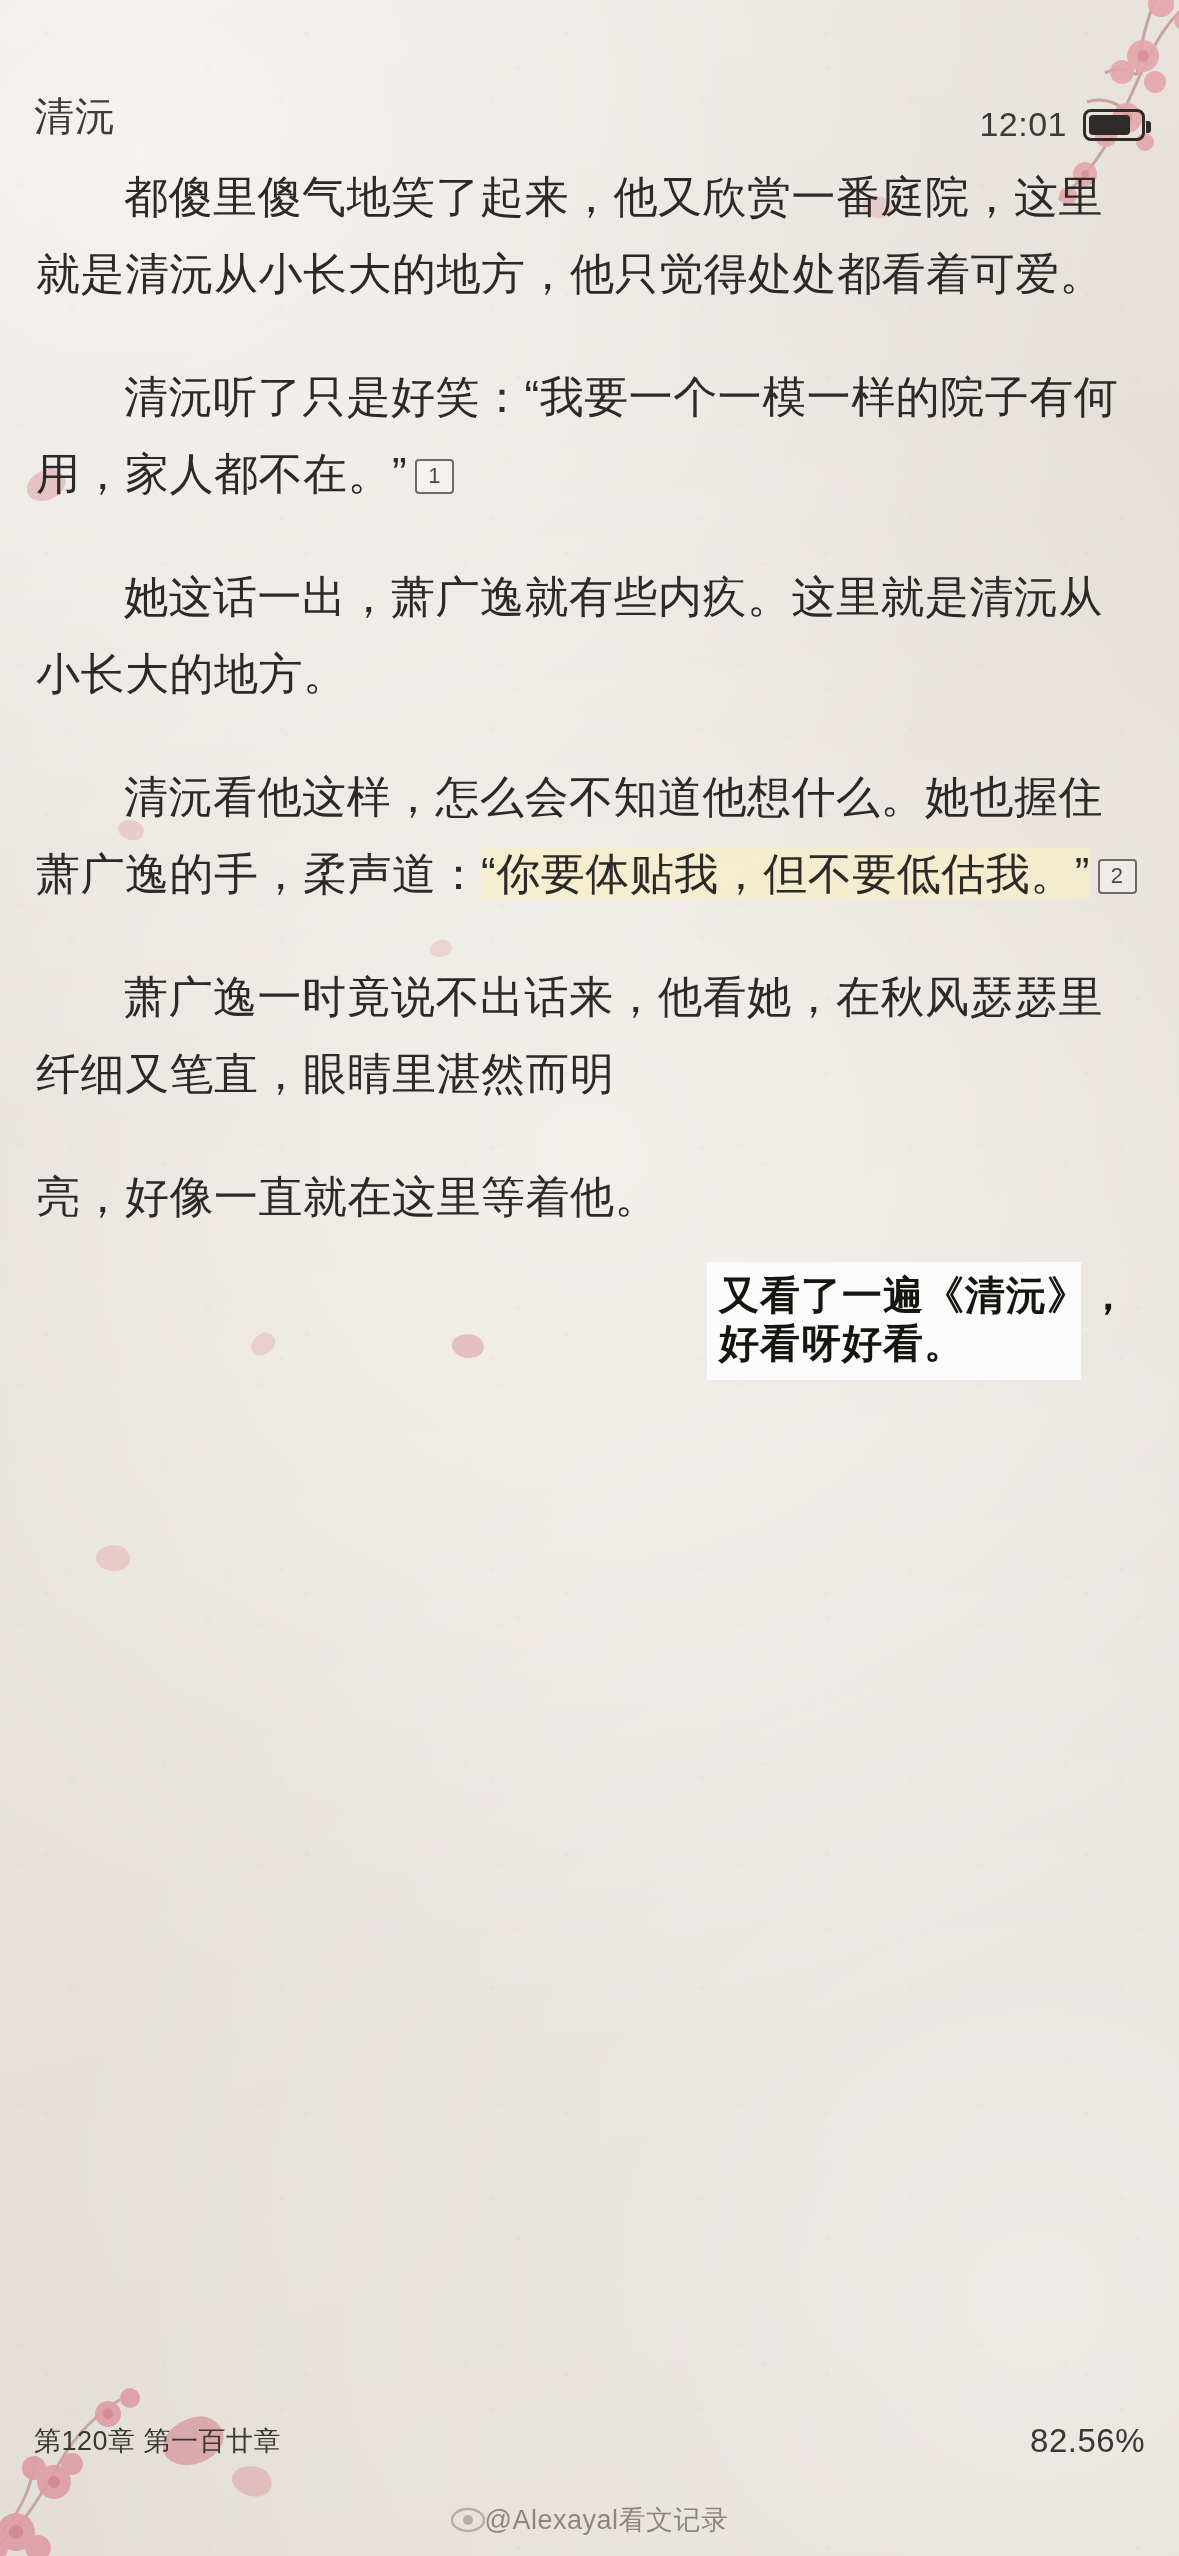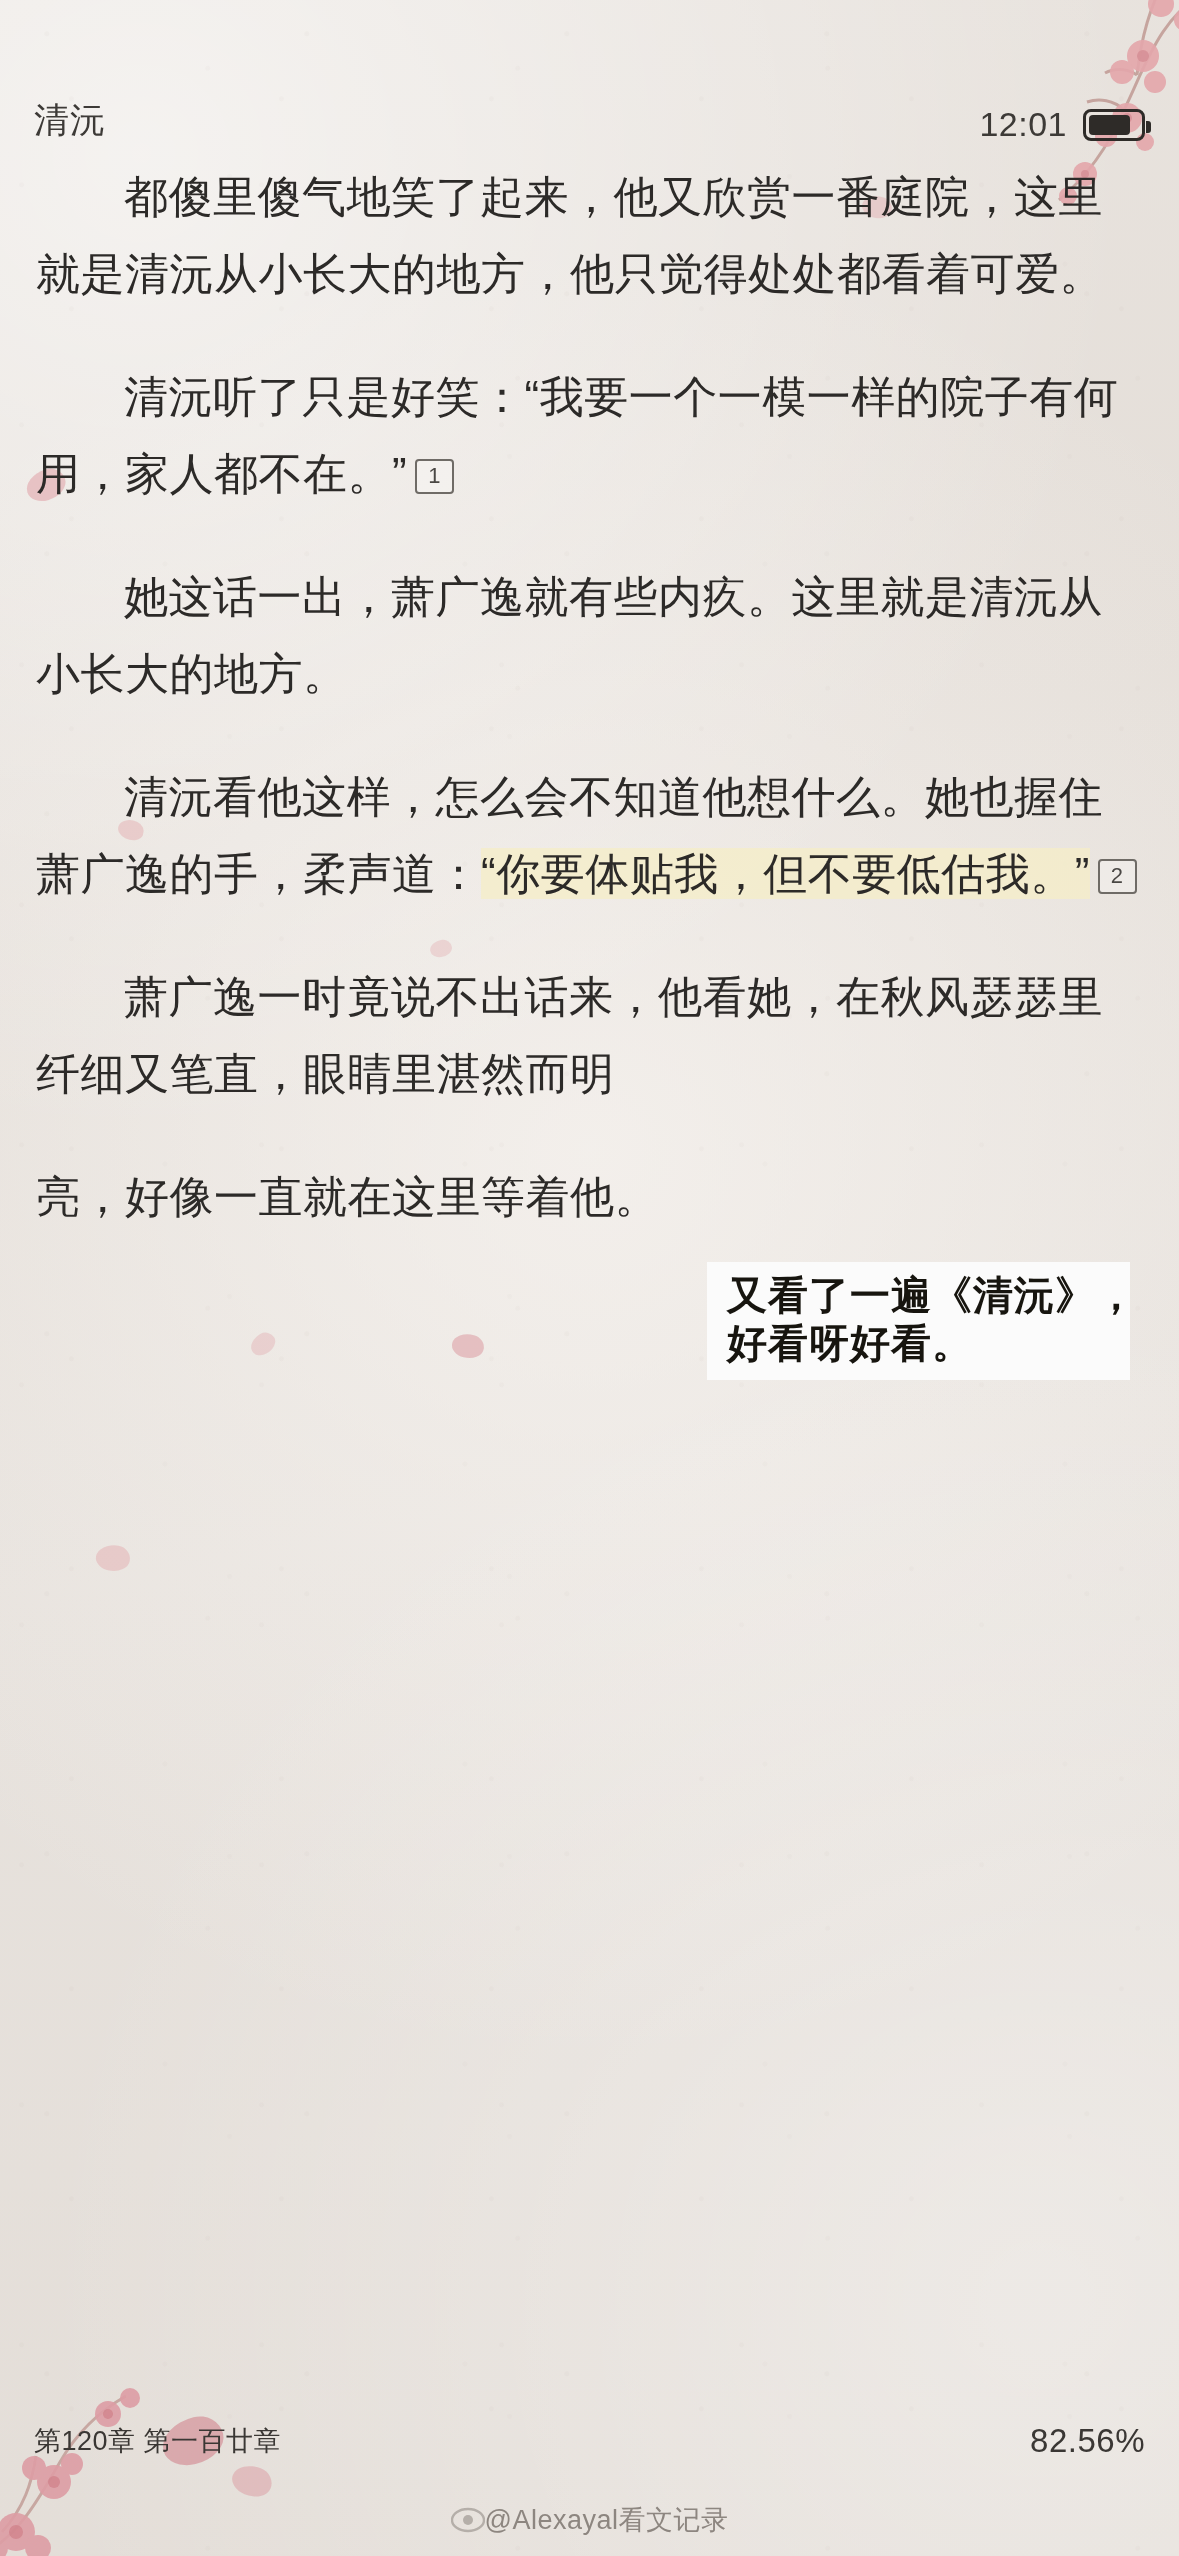--- a/index.html
+++ b/index.html
@@ -68,7 +68,7 @@
     z-index: 6;
   }
   #statusbar .left {
-    font-size: 35px;
+    font-size: 40px;
     color: #3d3a37;
     letter-spacing: 1px;
   }

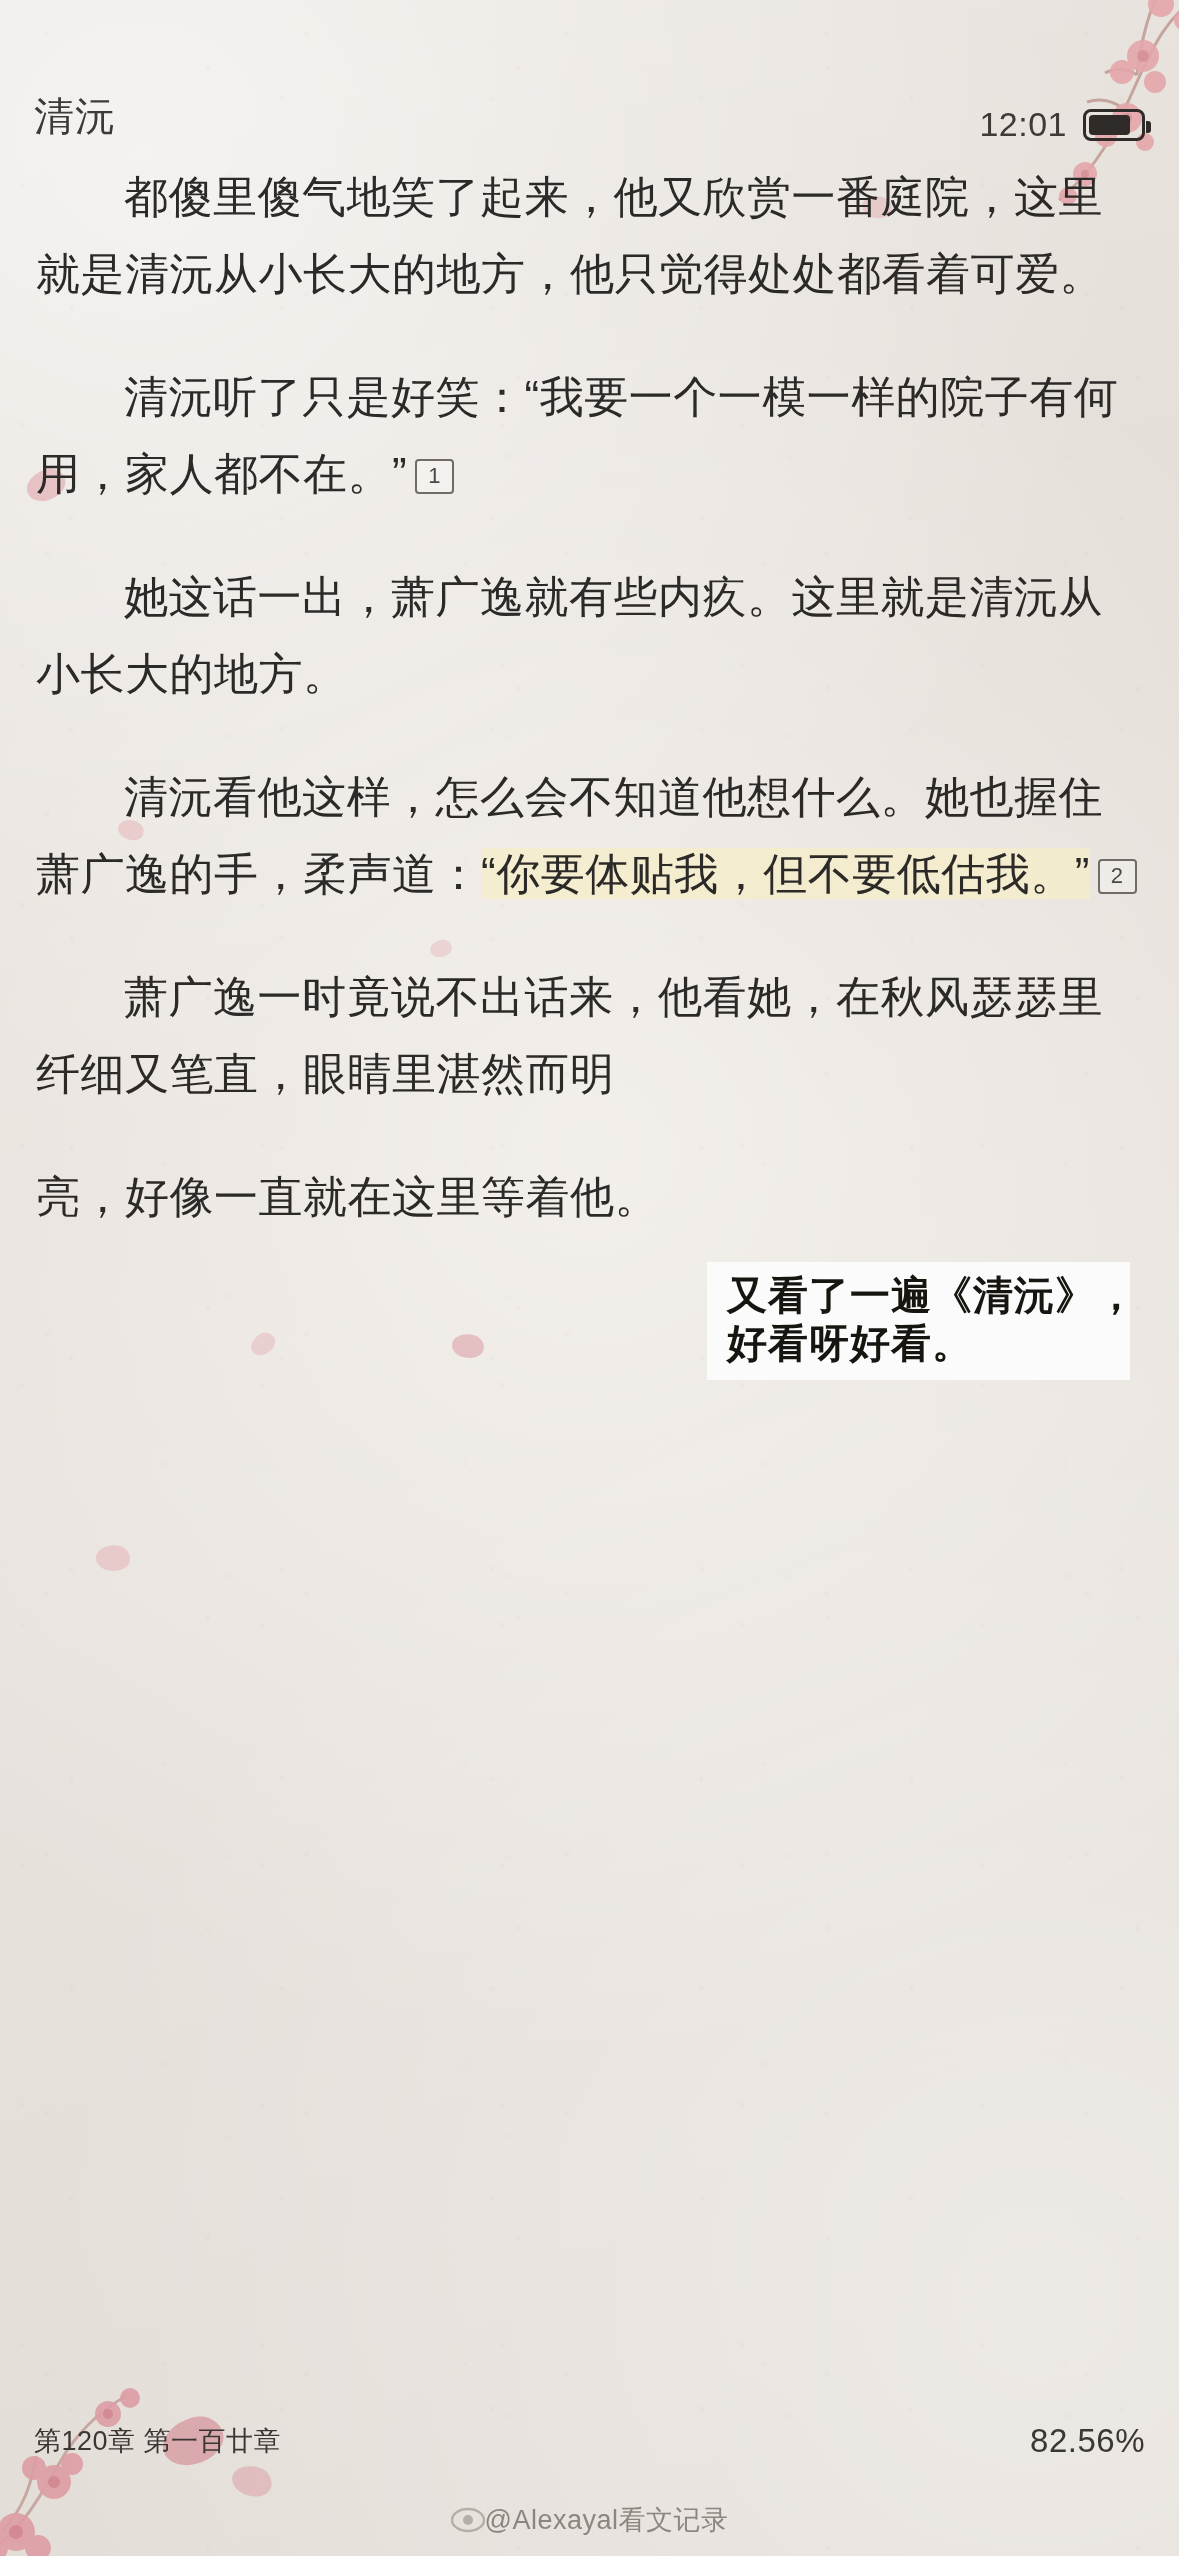--- a/index.html
+++ b/index.html
@@ -149,9 +149,9 @@
     position: absolute;
     left: 707px;
     top: 1262px;
-    width: 423px;
+    width: 374px;
     background: #fbfbfb;
-    padding: 10px 12px 12px 20px;
+    padding: 10px 12px 12px 12px;
     z-index: 8;
   }
   #sticker .line {

